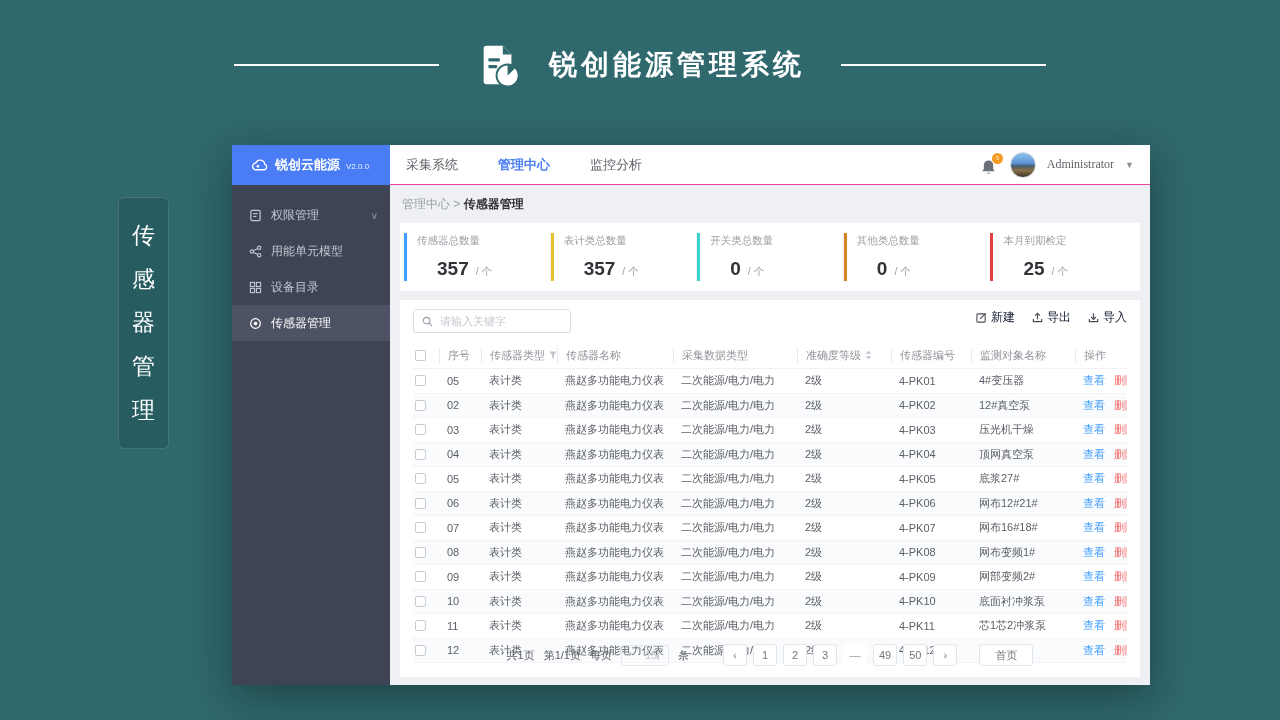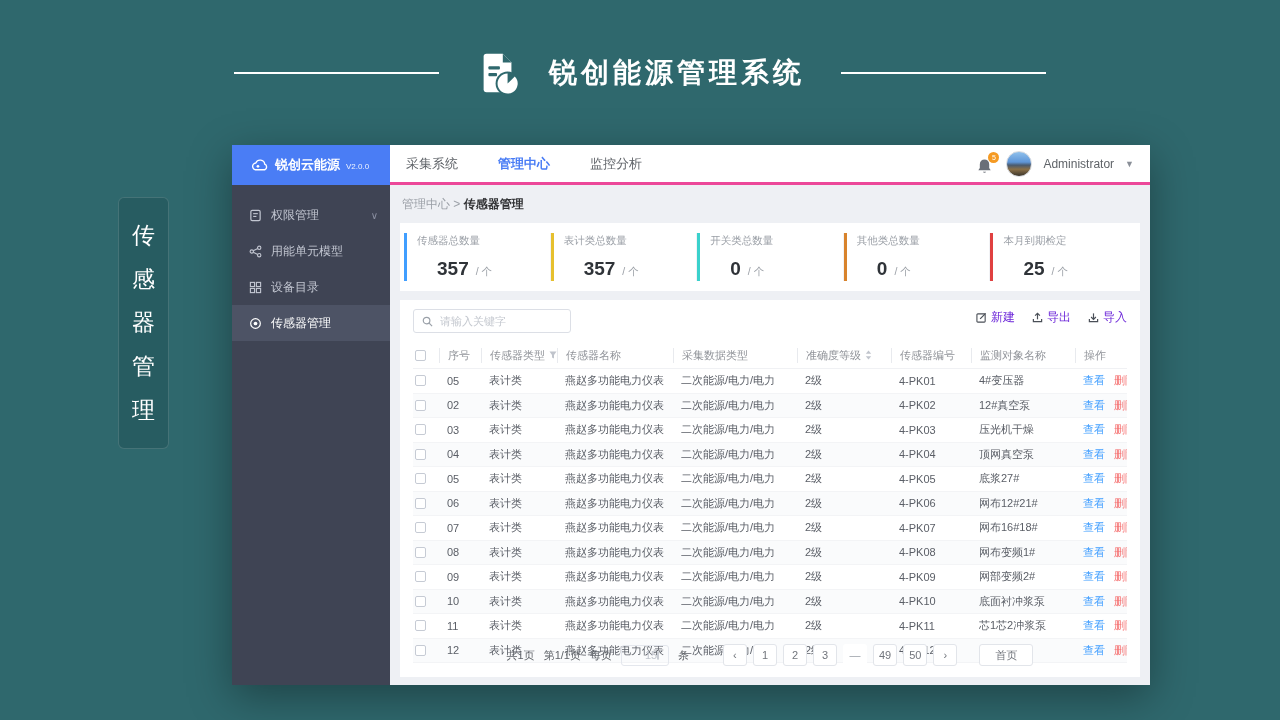--- a/index.html
+++ b/index.html
@@ -11,7 +11,7 @@
   }
 
   
-  .banner { position:absolute; top:50px; left:0; width:100%;
+  .banner { position:absolute; top:42px; left:0; width:100%;
     display:flex; align-items:center; justify-content:center; gap:36px; }
   .hline { width:205px; height:2px; background:#ffffff; }
   .banner-mid { display:flex; align-items:center; gap:28px; }

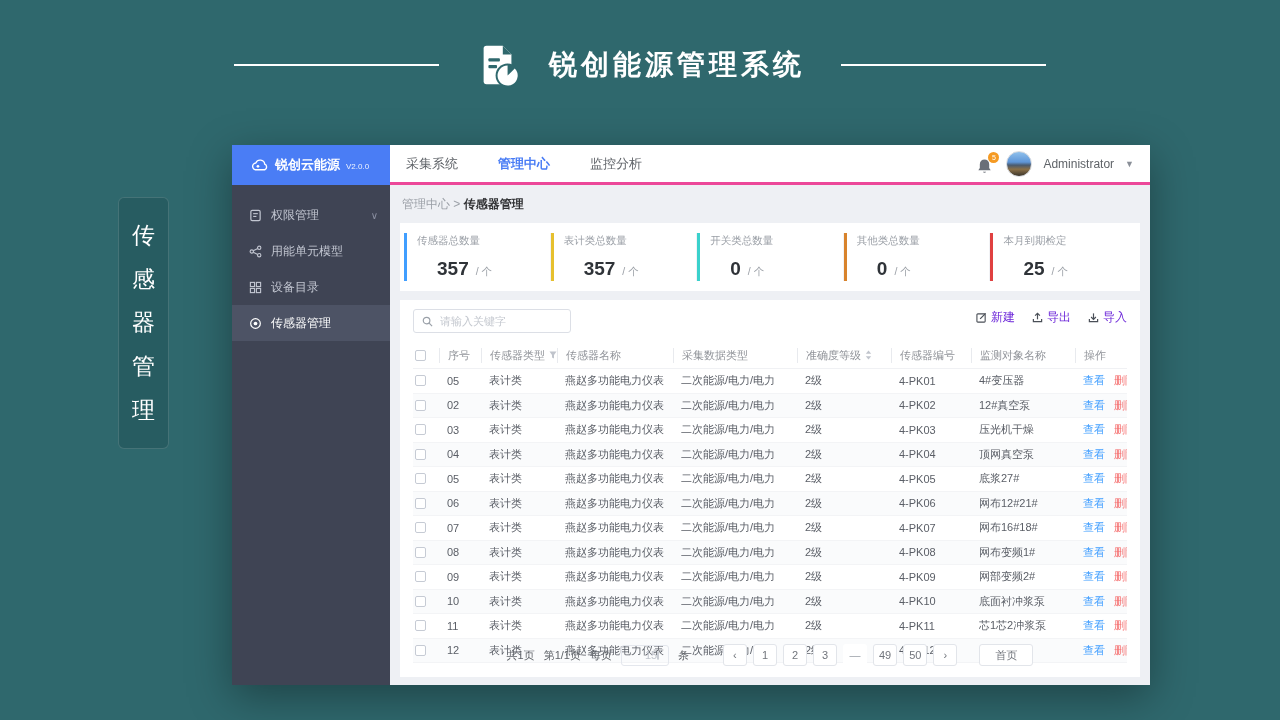--- a/index.html
+++ b/index.html
@@ -44,7 +44,7 @@
   
   .content { flex:1; display:flex; flex-direction:column; min-width:0; }
   .topbar { height:40px; background:#fff; display:flex; align-items:center;
-    padding:0 16px; border-bottom:3px solid #ec4899; flex:none; }
+    padding:0 16px; border-bottom:1px solid #ec4899; flex:none;font-family:Liberation Serif, serif; }
   .nav-tabs { display:flex; gap:40px; font-size:13px; color:#5f6368; }
   .tab { cursor:pointer; }
   .tab.active { color:#4a7df5; font-weight:bold; }

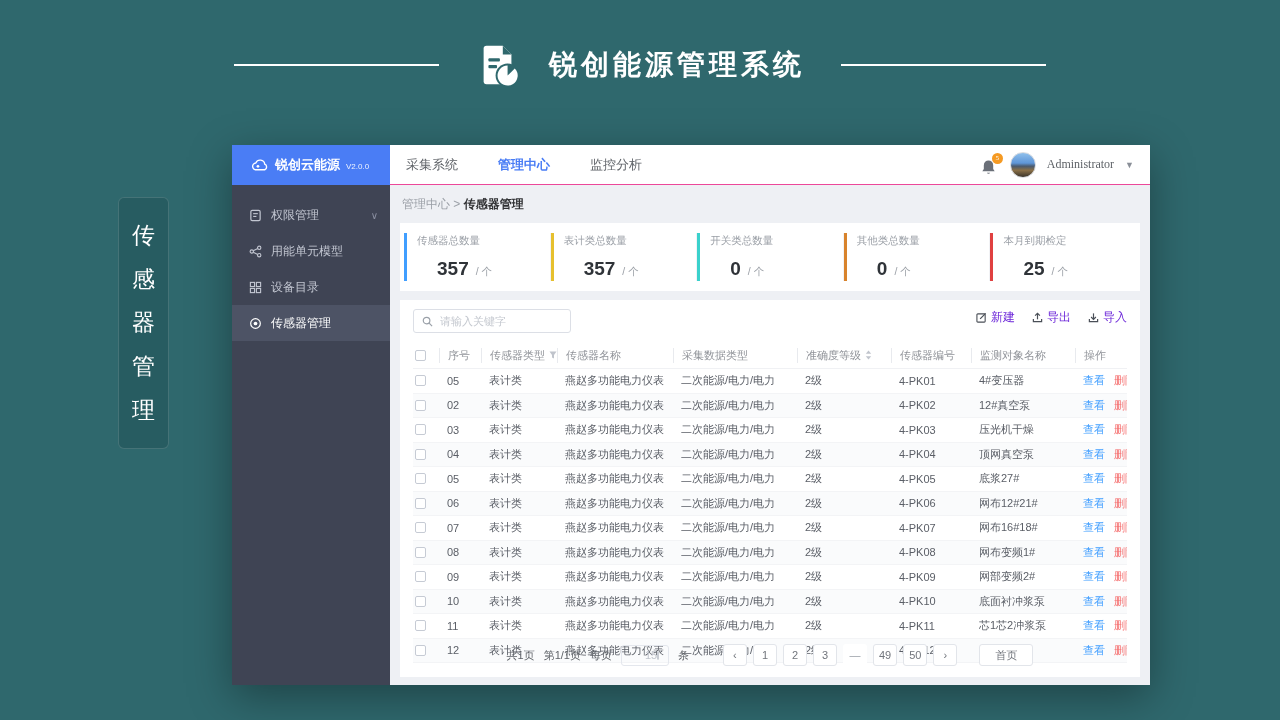--- a/index.html
+++ b/index.html
@@ -84,7 +84,7 @@
     font-family:inherit; background:transparent; }
   .search-box input::placeholder { color:#c4c8cf; }
   .tb-actions { margin-left:auto; display:flex; gap:17px; }
-  .tb-btn { display:flex; align-items:center; gap:4px; font-size:12px; color:#6d28d9; cursor:pointer; }
+  .tb-btn { display:flex; align-items:center; gap:4px; font-size:12px; color:#0f172a; cursor:pointer; }
   .tb-btn svg { width:11px; height:11px; }
 
   

